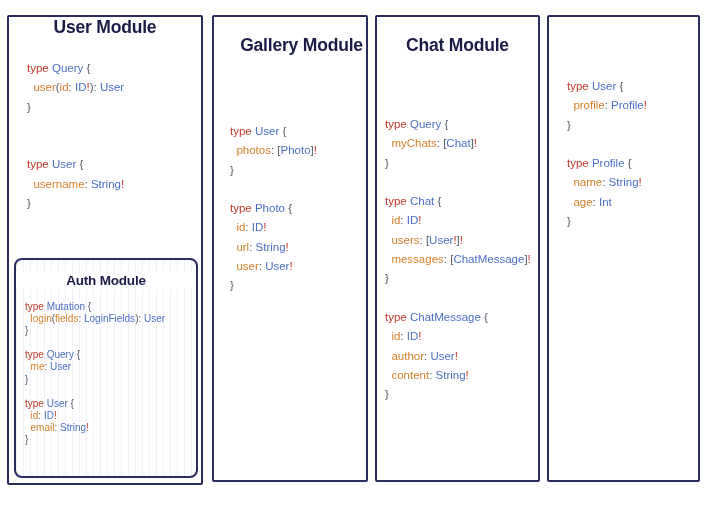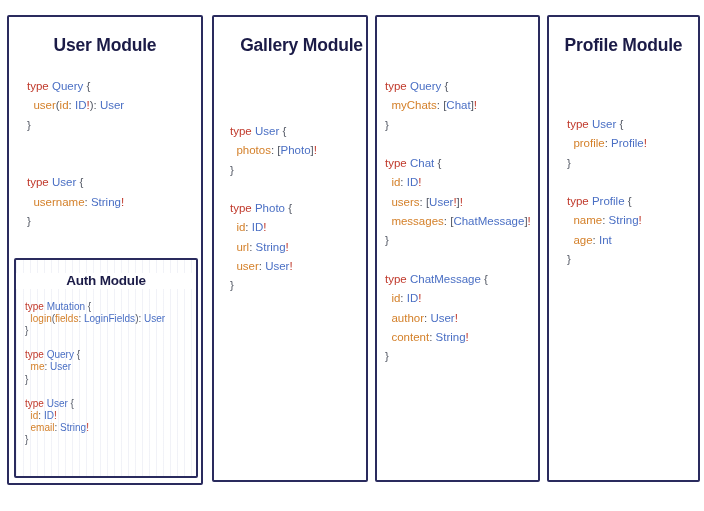--- a/index.html
+++ b/index.html
@@ -68,7 +68,7 @@
 <div id="stage">
 
   <div class="panel" id="p-user" style="left:7px;top:15px;width:196px;height:470px;">
-    <div class="panel-title title-lg" style="margin-top:18px;">User Module</div>
+    <div class="panel-title title-lg" style="">User Module</div>
     <div class="code code-lg" style="margin:22px 0 0 18px;"><div><span class="k">type </span><span class="t">Query</span><span class="p"> {</span></div><div><span class="p">  </span><span class="f">user</span><span class="p">(</span><span class="f">id</span><span class="p">: </span><span class="t">ID</span><span class="b">!</span><span class="p">): </span><span class="t">User</span></div><div><span class="p">}</span></div><div>&nbsp;</div><div>&nbsp;</div><div><span class="k">type </span><span class="t">User</span><span class="p"> {</span></div><div><span class="p">  </span><span class="f">username</span><span class="p">: </span><span class="t">String</span><span class="b">!</span></div><div><span class="p">}</span></div></div>
 
     <div id="auth-module" style="left:5px;top:241px;width:184px;height:220px;">

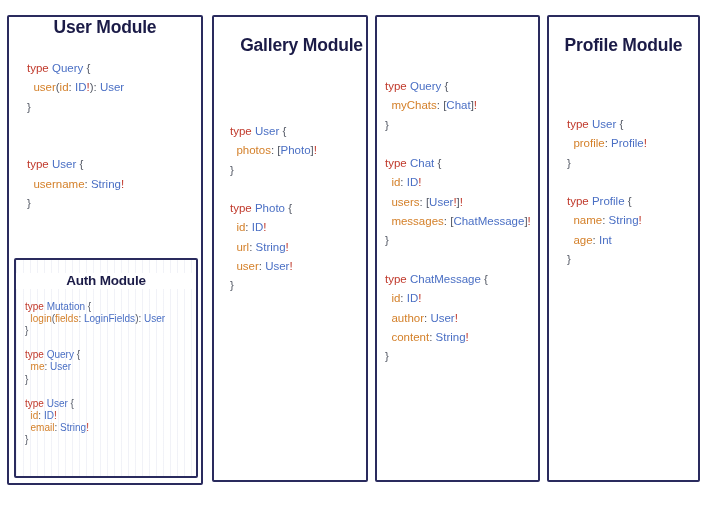--- a/index.html
+++ b/index.html
@@ -83,6 +83,7 @@
   </div>
 
   <div class="panel" id="p-chat" style="left:375px;top:15px;width:165px;height:467px;">
+    <div class="panel-title title-lg" style="margin-top:18px;">Chat Module</div>
     <div class="code code-lg" style="margin:60px 0 0 8px;"><div><span class="k">type </span><span class="t">Query</span><span class="p"> {</span></div><div><span class="p">  </span><span class="f">myChats</span><span class="p">: [</span><span class="t">Chat</span><span class="p">]</span><span class="b">!</span></div><div><span class="p">}</span></div><div>&nbsp;</div><div><span class="k">type </span><span class="t">Chat</span><span class="p"> {</span></div><div><span class="p">  </span><span class="f">id</span><span class="p">: </span><span class="t">ID</span><span class="b">!</span></div><div><span class="p">  </span><span class="f">users</span><span class="p">: [</span><span class="t">User</span><span class="b">!</span><span class="p">]</span><span class="b">!</span></div><div><span class="p">  </span><span class="f">messages</span><span class="p">: [</span><span class="t">ChatMessage</span><span class="p">]</span><span class="b">!</span></div><div><span class="p">}</span></div><div>&nbsp;</div><div><span class="k">type </span><span class="t">ChatMessage</span><span class="p"> {</span></div><div><span class="p">  </span><span class="f">id</span><span class="p">: </span><span class="t">ID</span><span class="b">!</span></div><div><span class="p">  </span><span class="f">author</span><span class="p">: </span><span class="t">User</span><span class="b">!</span></div><div><span class="p">  </span><span class="f">content</span><span class="p">: </span><span class="t">String</span><span class="b">!</span></div><div><span class="p">}</span></div></div>
   </div>
 

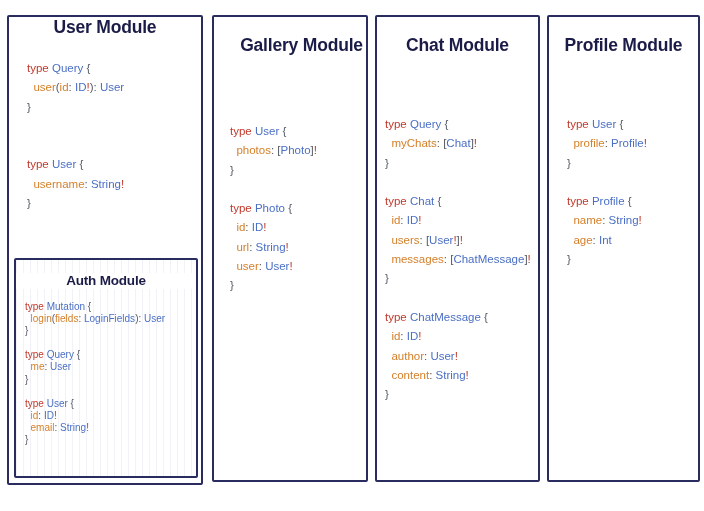--- a/index.html
+++ b/index.html
@@ -88,7 +88,6 @@
   </div>
 
   <div class="panel" id="p-profile" style="left:547px;top:15px;width:153px;height:467px;">
-    <div class="panel-title title-lg" style="margin-top:18px;">Profile Module</div>
     <div class="code code-lg" style="margin:60px 0 0 18px;"><div><span class="k">type </span><span class="t">User</span><span class="p"> {</span></div><div><span class="p">  </span><span class="f">profile</span><span class="p">: </span><span class="t">Profile</span><span class="b">!</span></div><div><span class="p">}</span></div><div>&nbsp;</div><div><span class="k">type </span><span class="t">Profile</span><span class="p"> {</span></div><div><span class="p">  </span><span class="f">name</span><span class="p">: </span><span class="t">String</span><span class="b">!</span></div><div><span class="p">  </span><span class="f">age</span><span class="p">: </span><span class="t">Int</span></div><div><span class="p">}</span></div></div>
   </div>
 

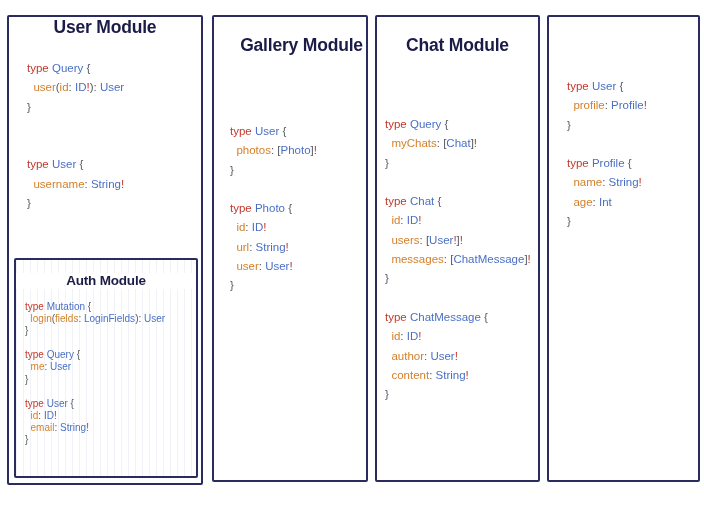--- a/index.html
+++ b/index.html
@@ -48,7 +48,7 @@
     position:absolute;
     box-sizing:border-box;
     border:2.5px solid #2a2b5e;
-    border-radius:2px;
+    border-radius:8px;
     background:
       repeating-linear-gradient(90deg,
         rgba(120,130,180,0.10) 0px,

